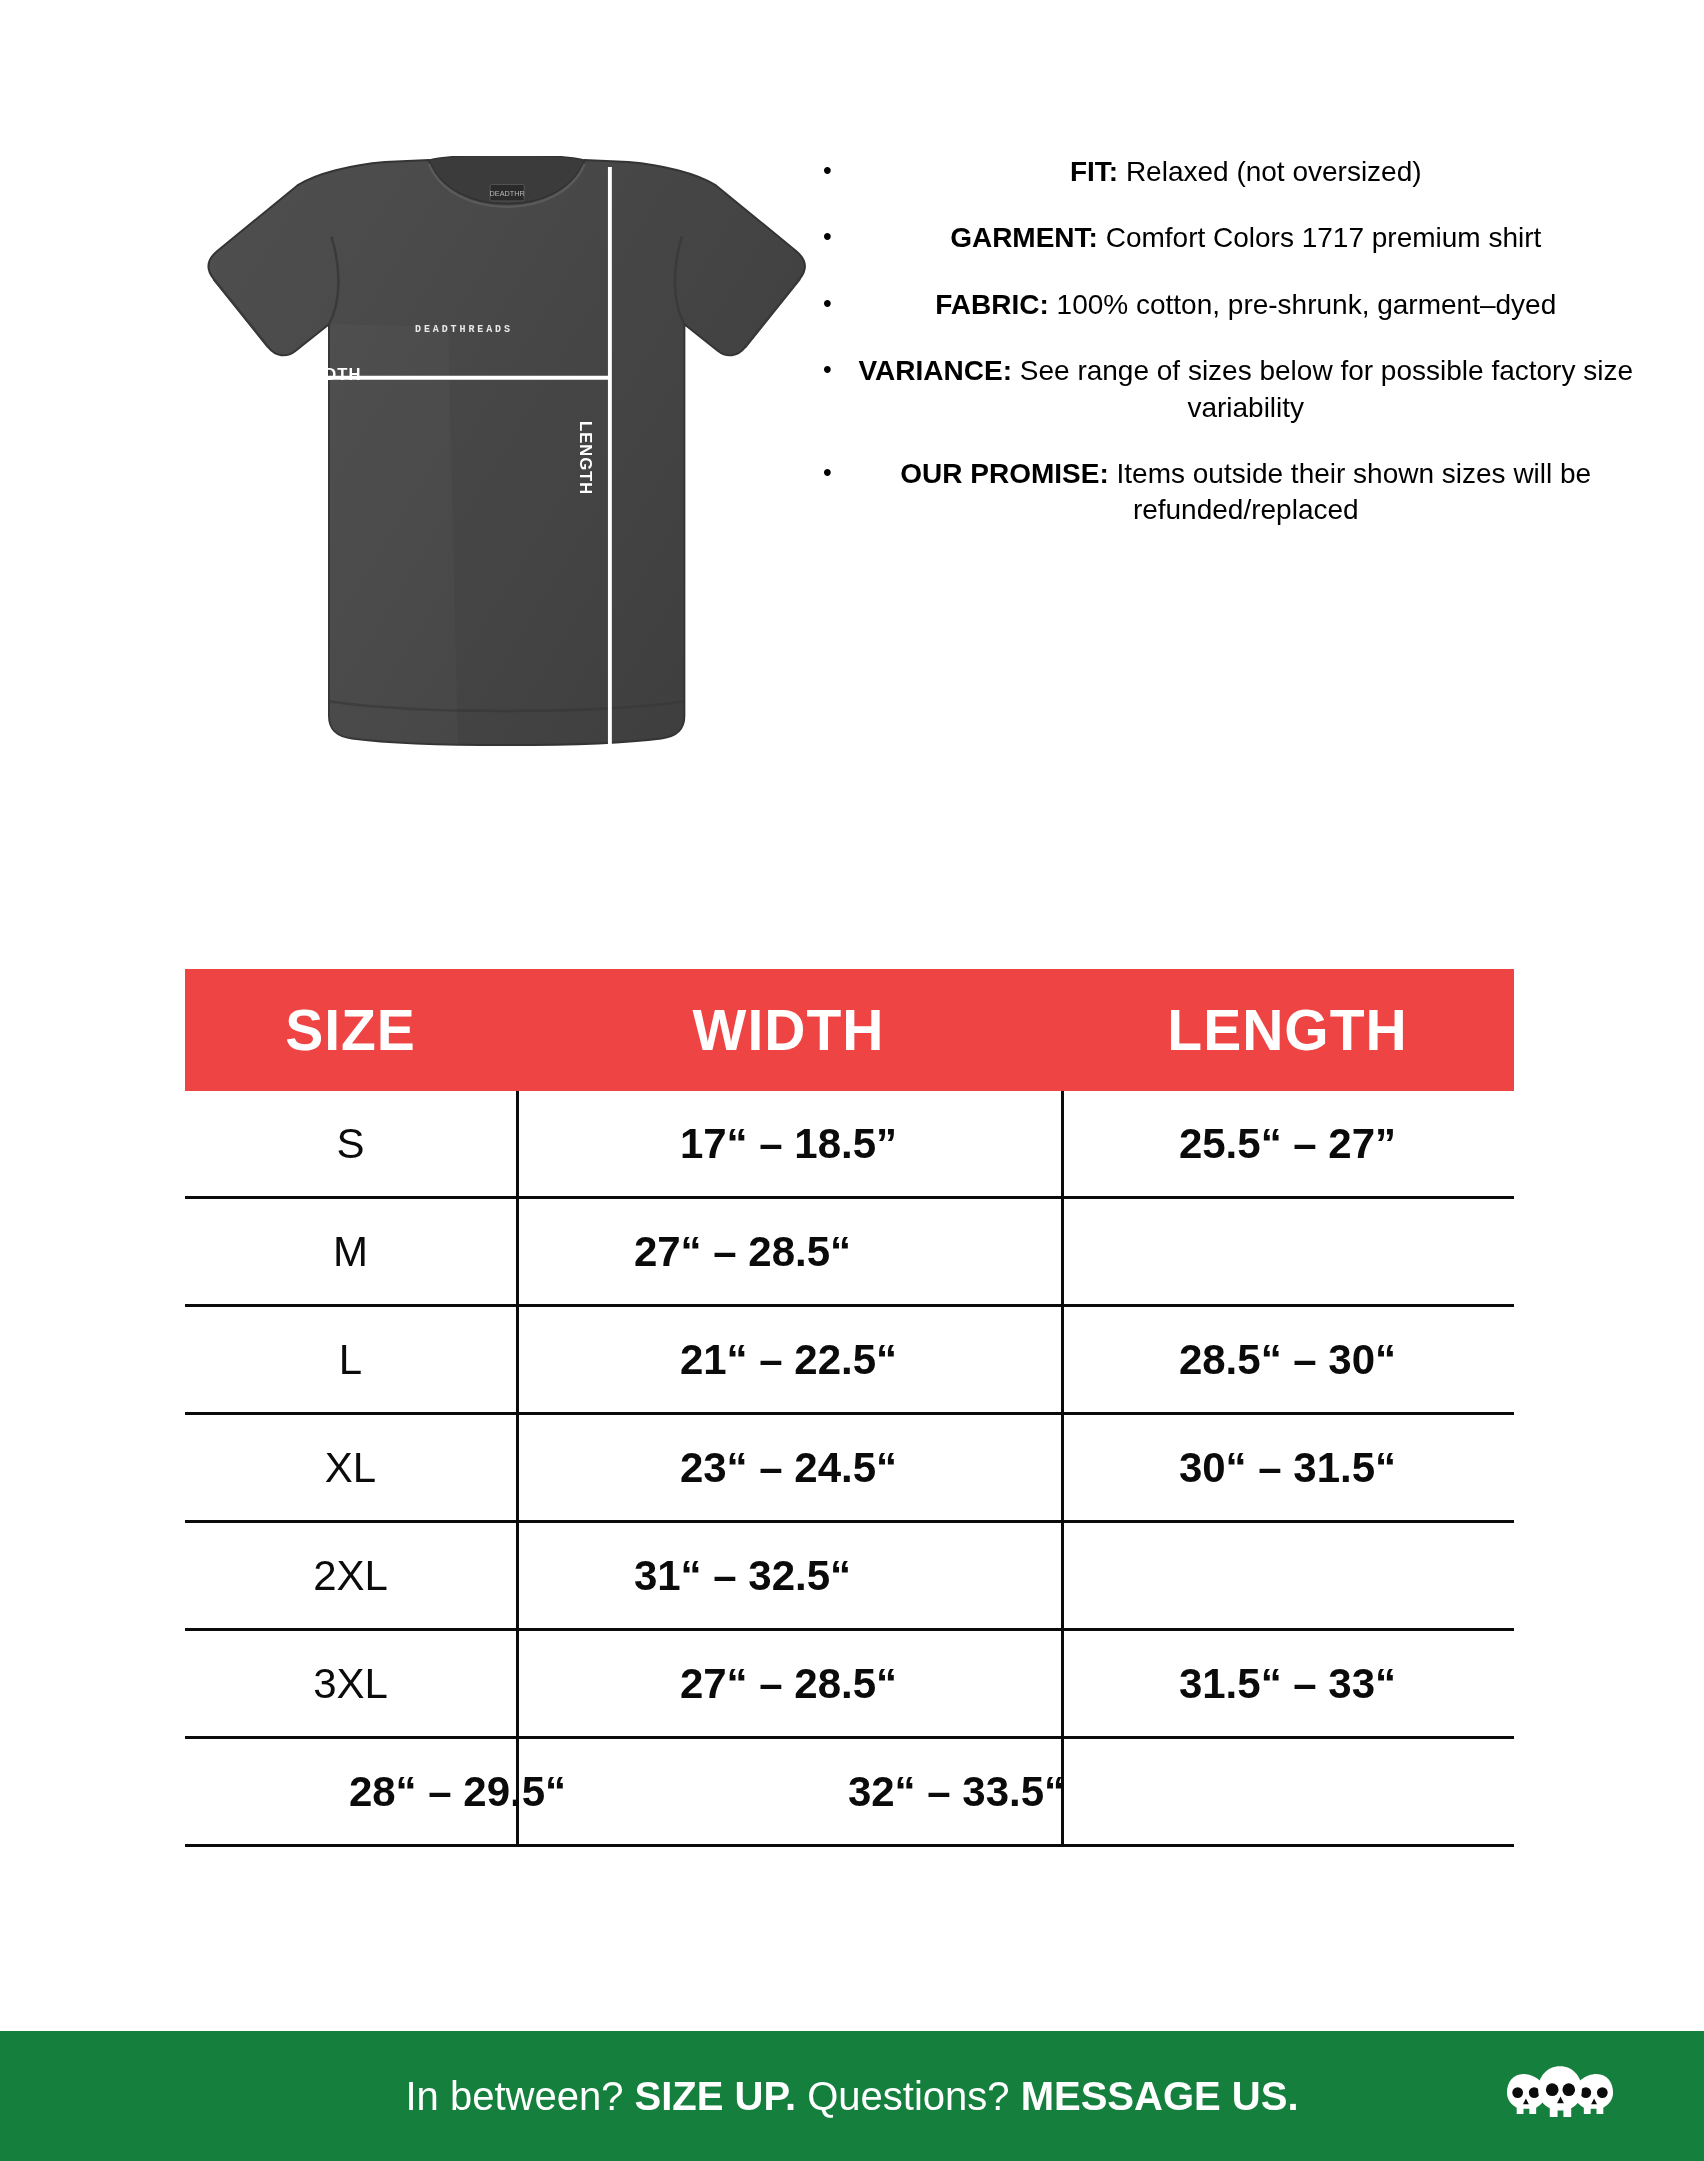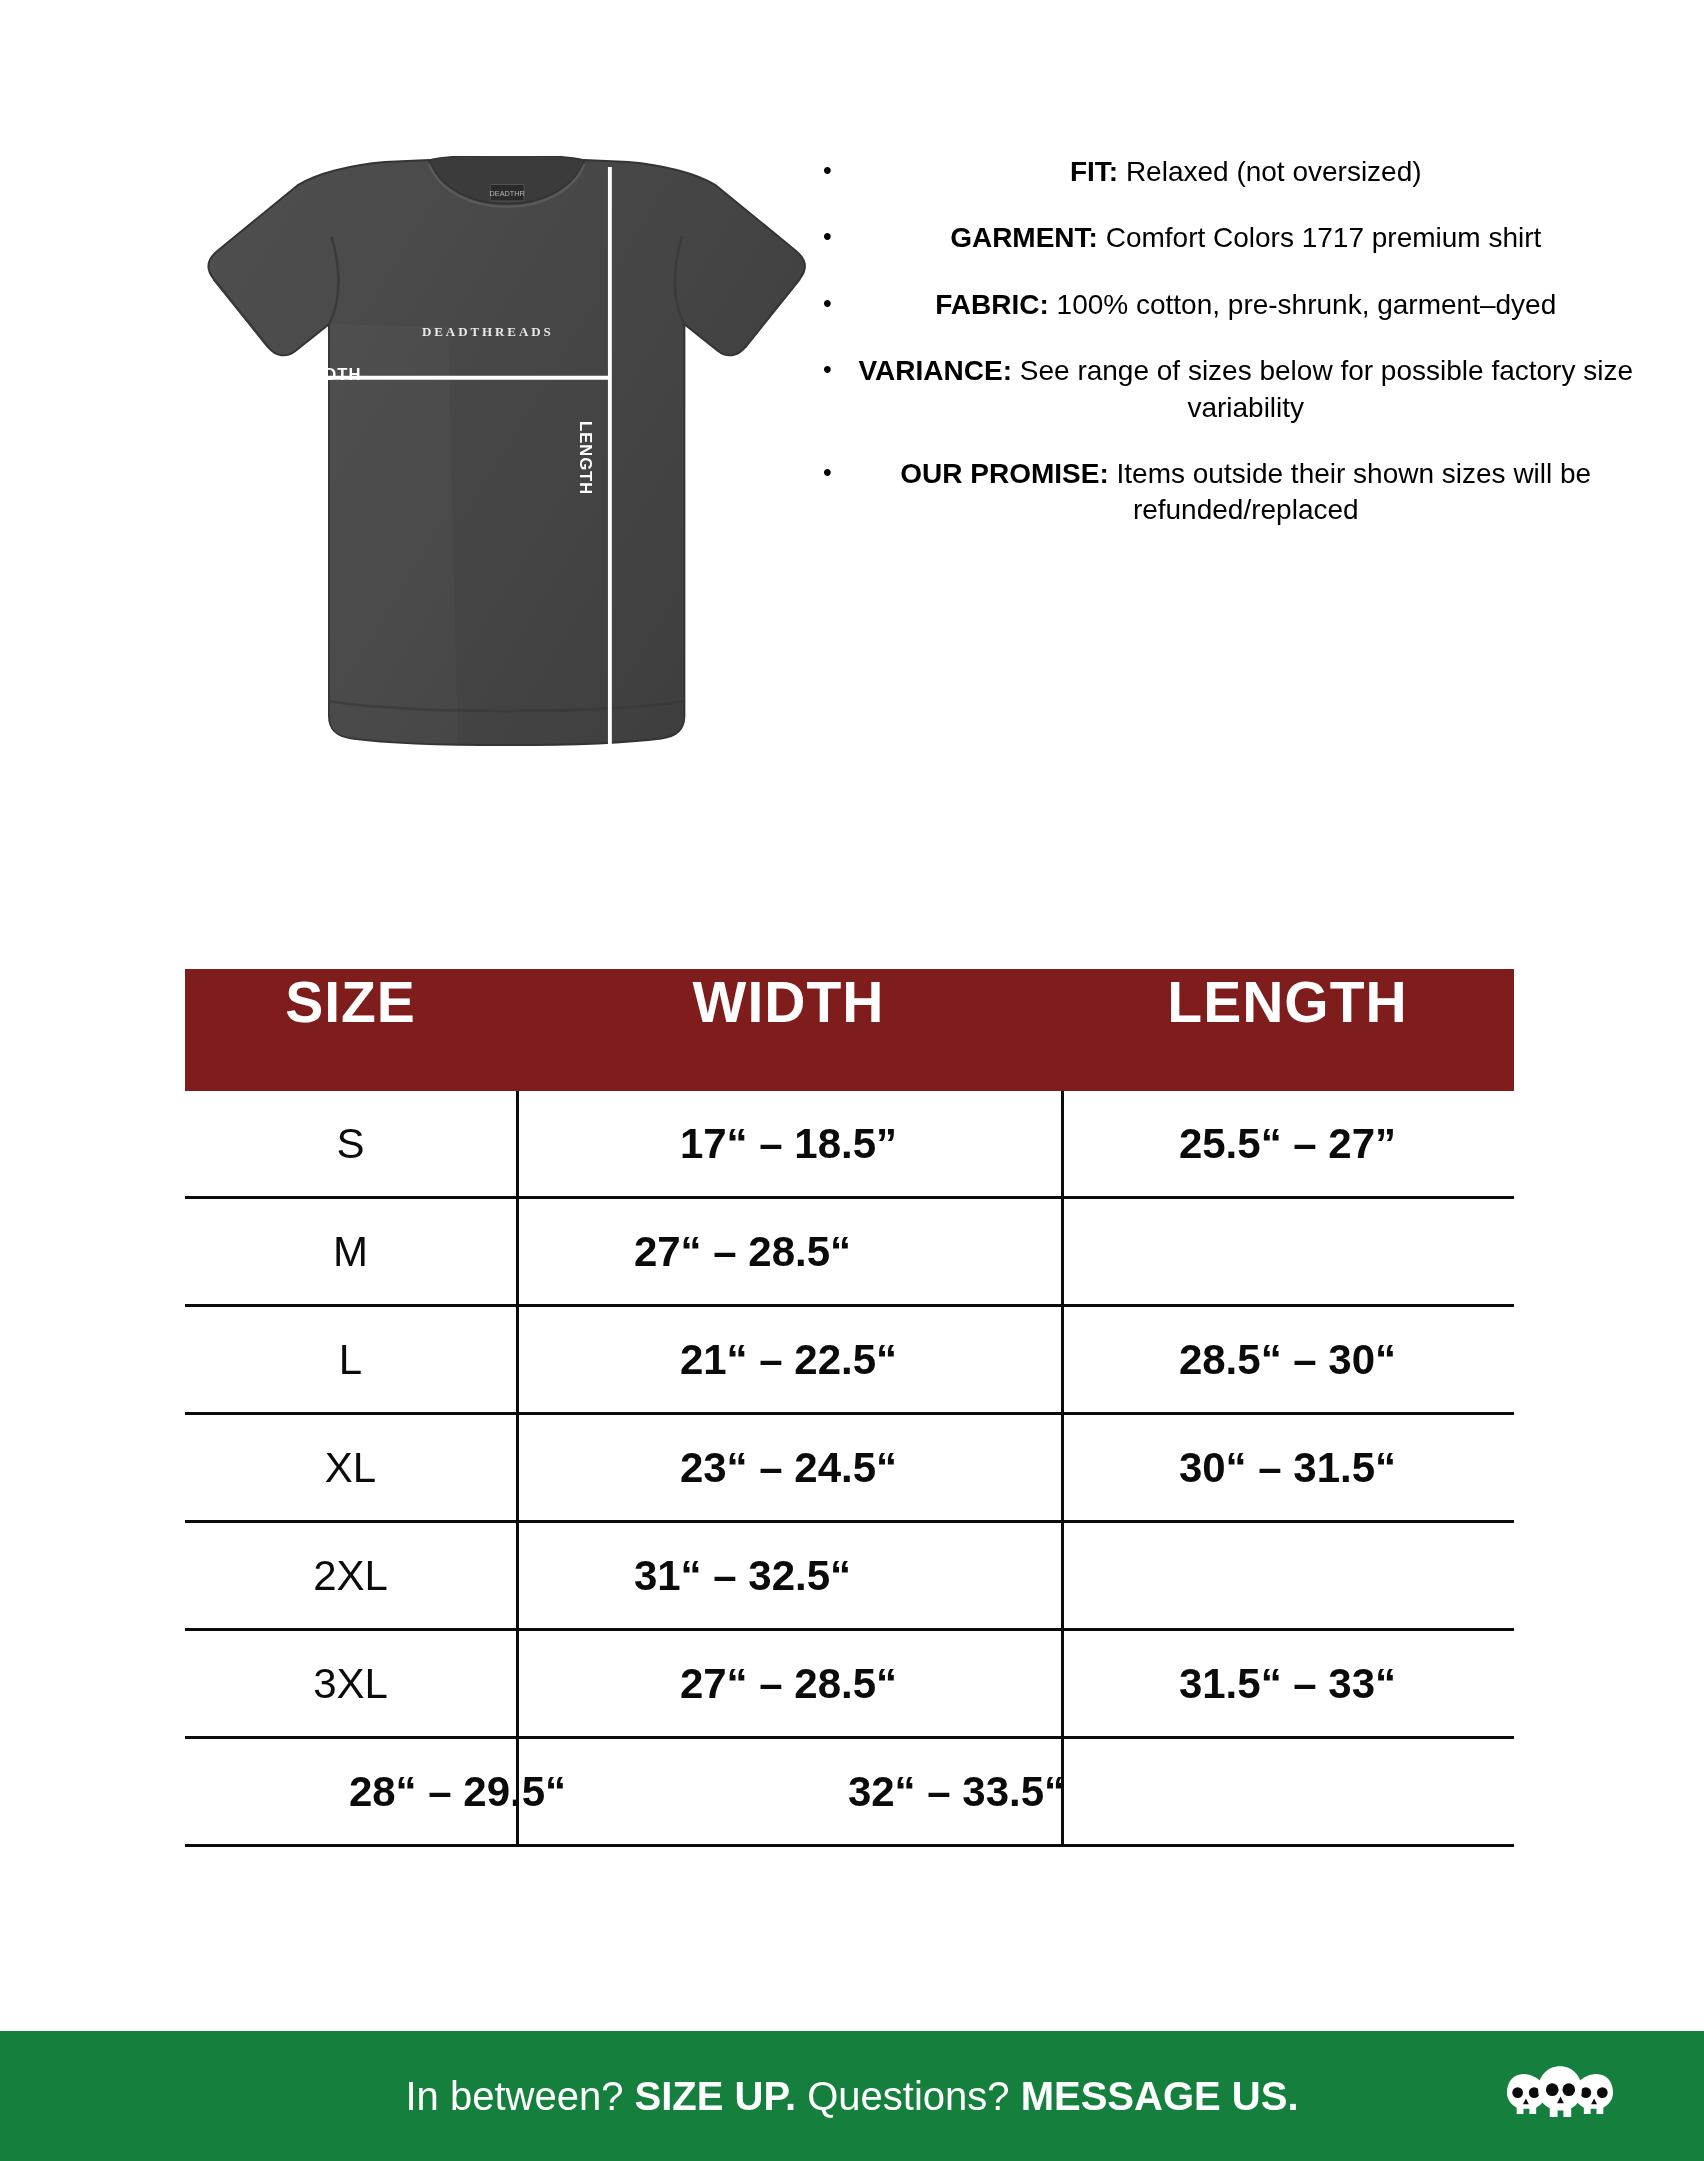--- a/index.html
+++ b/index.html
@@ -38,13 +38,13 @@
 
   .shirt-brand {
     position: absolute;
-    left: 334px;
+    left: 327px;
     top: 168px;
     color: #e9e9e9;
-    font-size: 13px;
+    font-size: 10px;
     letter-spacing: 2.9px;
     font-weight: 600;
-    font-family: Liberation Serif, serif;
+    font-family: Liberation Mono, monospace;
     white-space: nowrap;
   }
   .label-width {

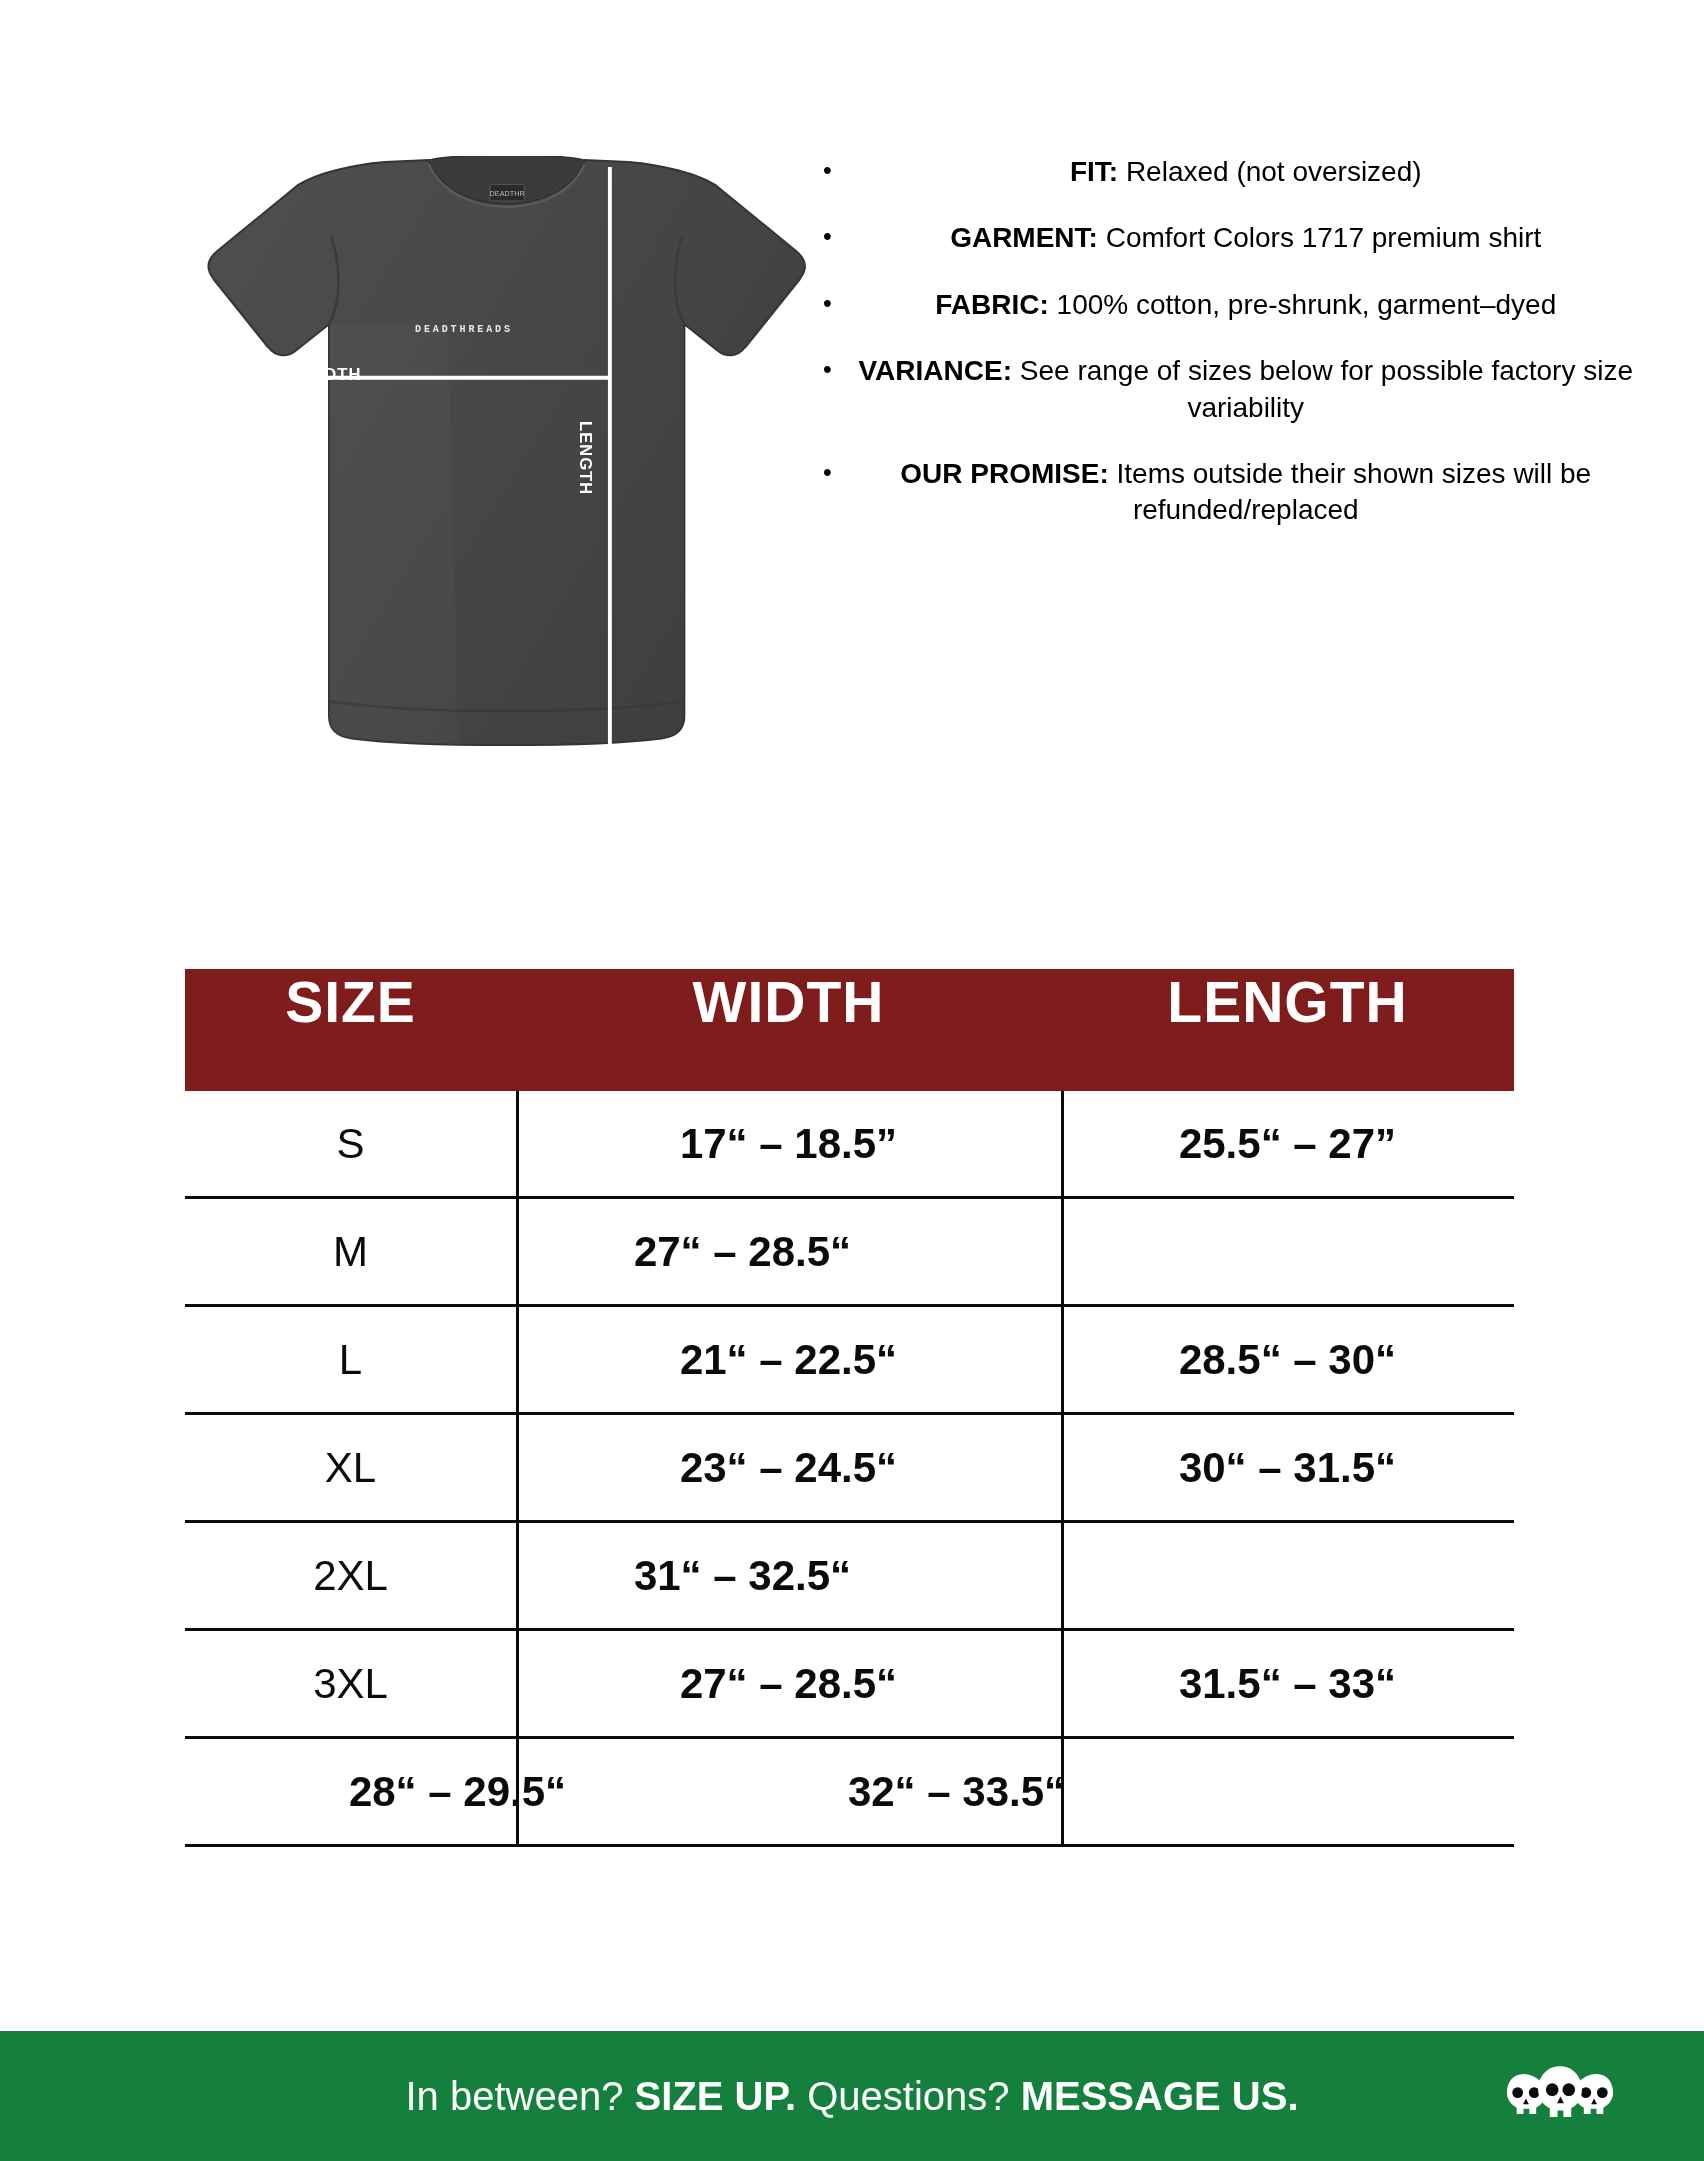--- a/index.html
+++ b/index.html
@@ -108,8 +108,9 @@
   }
   .thead {
     display: flex;
-    background: #7f1d1d;
+    background: #ef4444;
     height: 122px;
+    align-items: center;
   }
   .thead .th {
     color: #ffffff;

